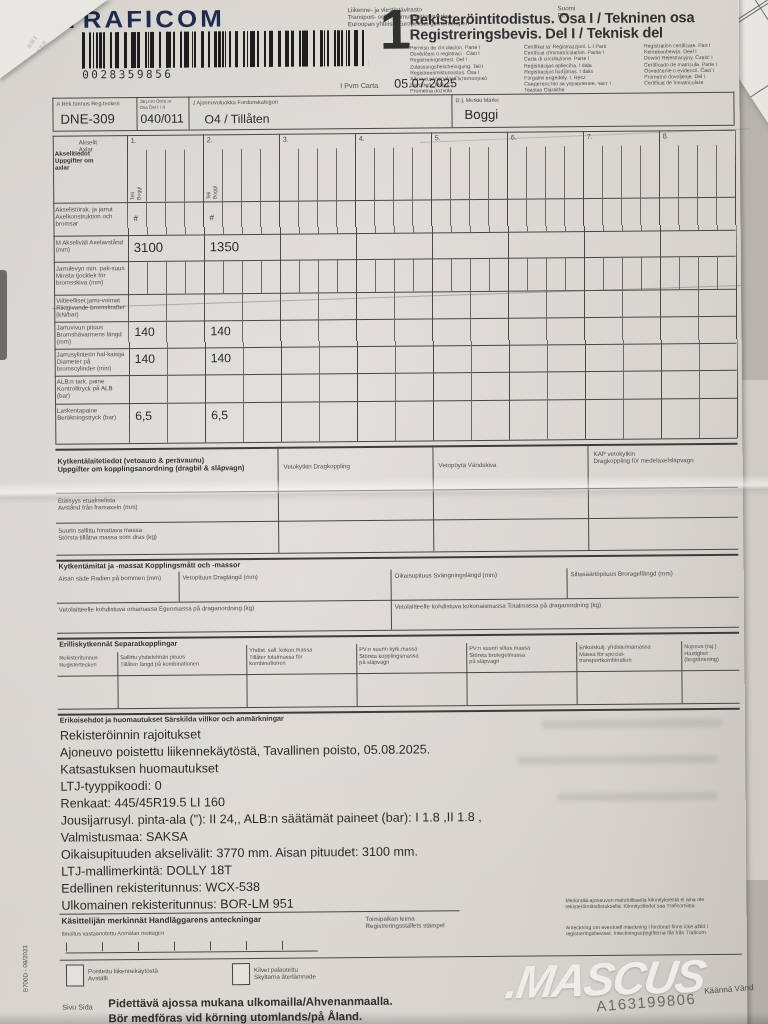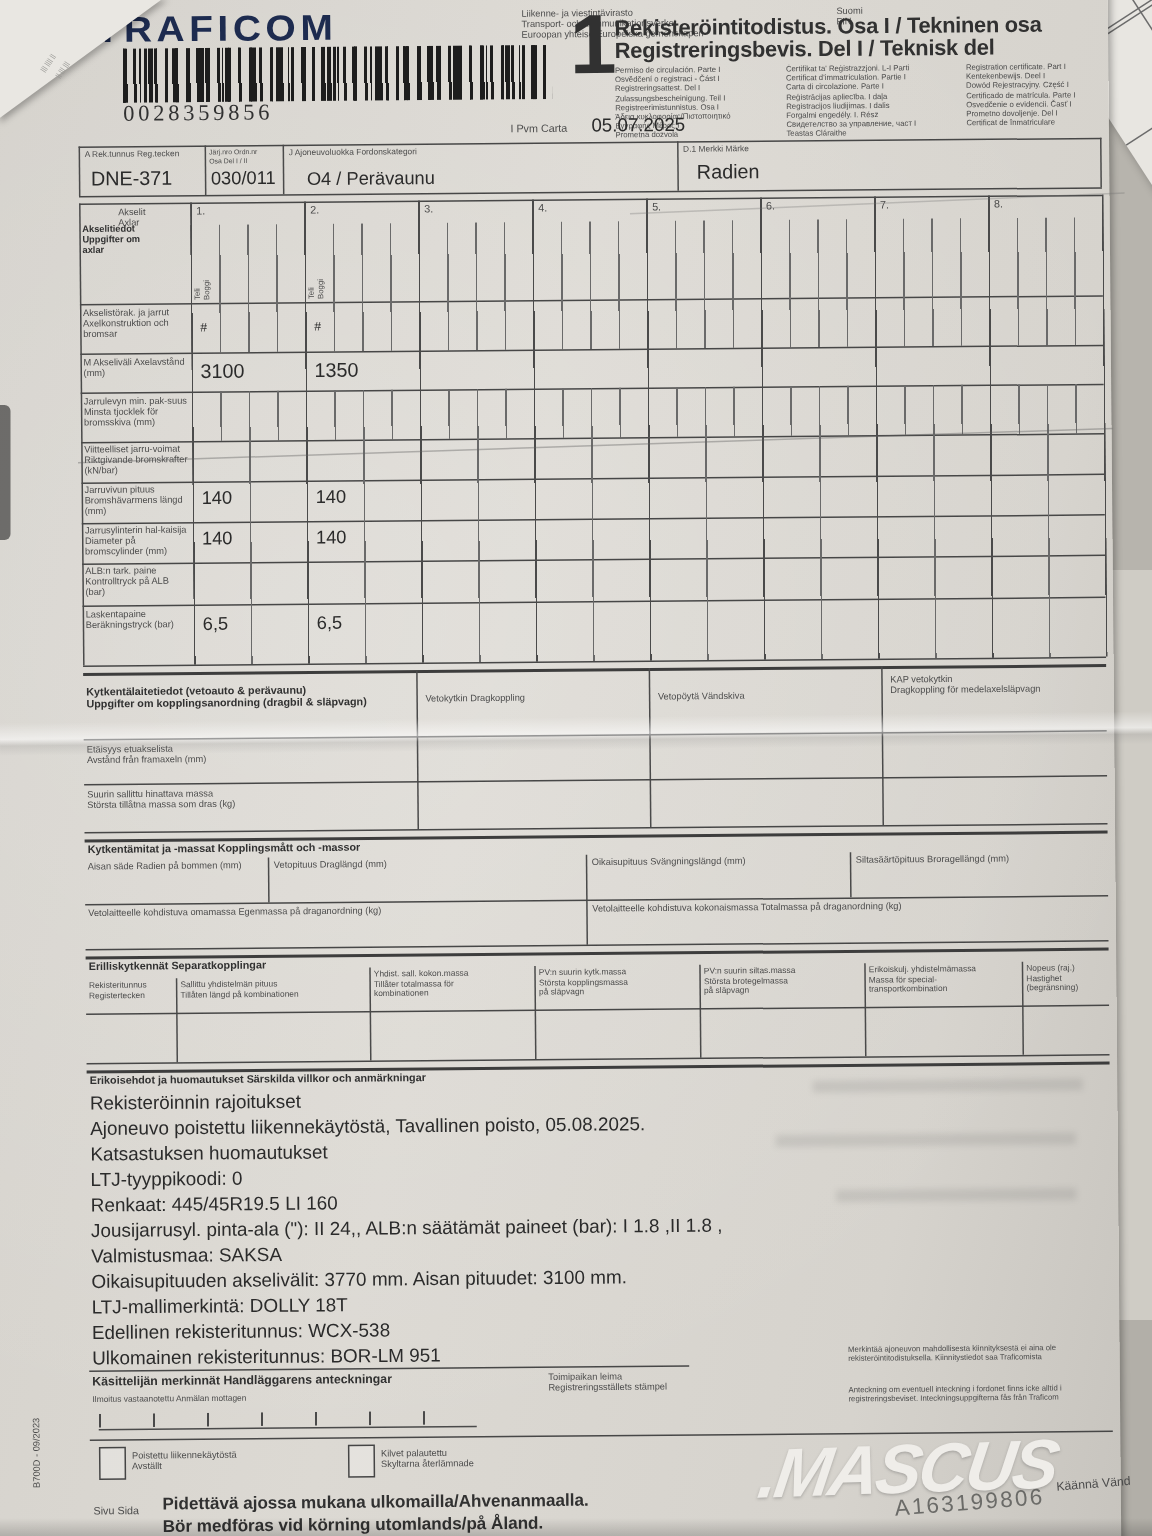--- a/index.html
+++ b/index.html
@@ -90,7 +90,7 @@
 FIN</div>
 
   <div id="barcode" class="abs" style="left:86px;top:30px;width:286px;height:36px;"></div>
-  <div class="abs mono ink" style="left:86px;top:66px;font-size:15px;letter-spacing:2.5px;font-family:Liberation Serif, serif;">0028359856</div>
+  <div class="abs mono ink" style="left:86px;top:66px;font-size:11px;letter-spacing:2.5px;">0028359856</div>
 
   <div class="abs b ink" style="left:384px;top:2px;font-size:56px;line-height:56px;font-weight:900;">1</div>
   <div class="abs b ink" style="left:414px;top:12px;font-size:14.6px;letter-spacing:-.2px;">Rekisteröintitodistus. Osa I / Tekninen osa</div>

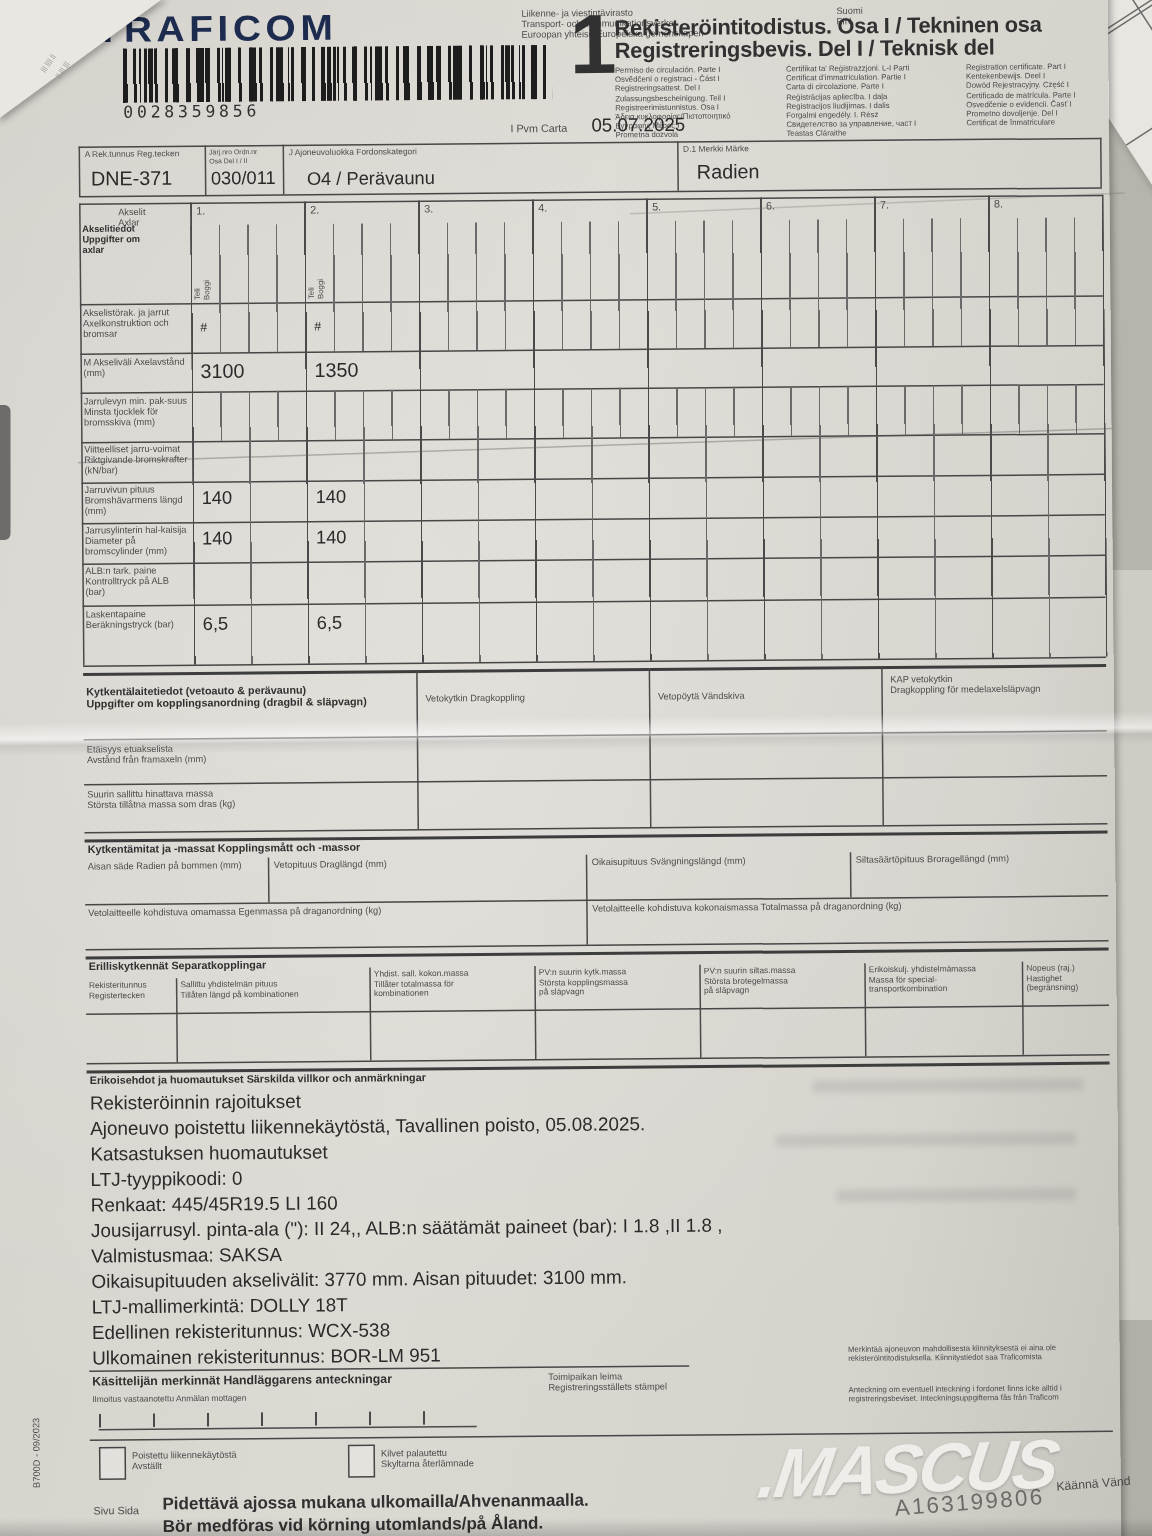--- a/index.html
+++ b/index.html
@@ -130,7 +130,7 @@
   <div class="vr abs" style="left:455px;top:95px;height:33px;"></div>
   <div class="vr abs" style="left:737px;top:95px;height:33px;"></div>
   <div class="abs t55 soft" style="left:60px;top:98px;">A  Rek.tunnus  Reg.tecken</div>
-  <div class="abs val t13" style="left:64px;top:109px;">DNE-371</div>
+  <div class="abs val t13" style="left:64px;top:109px;">DNE-309</div>
   <div class="abs t45 pre soft" style="left:143px;top:97px;width:48px;">Järj.nro  Ordn.nr
 Osa Del I / II</div>
   <div class="abs val t12" style="left:144px;top:110px;">030/011</div>

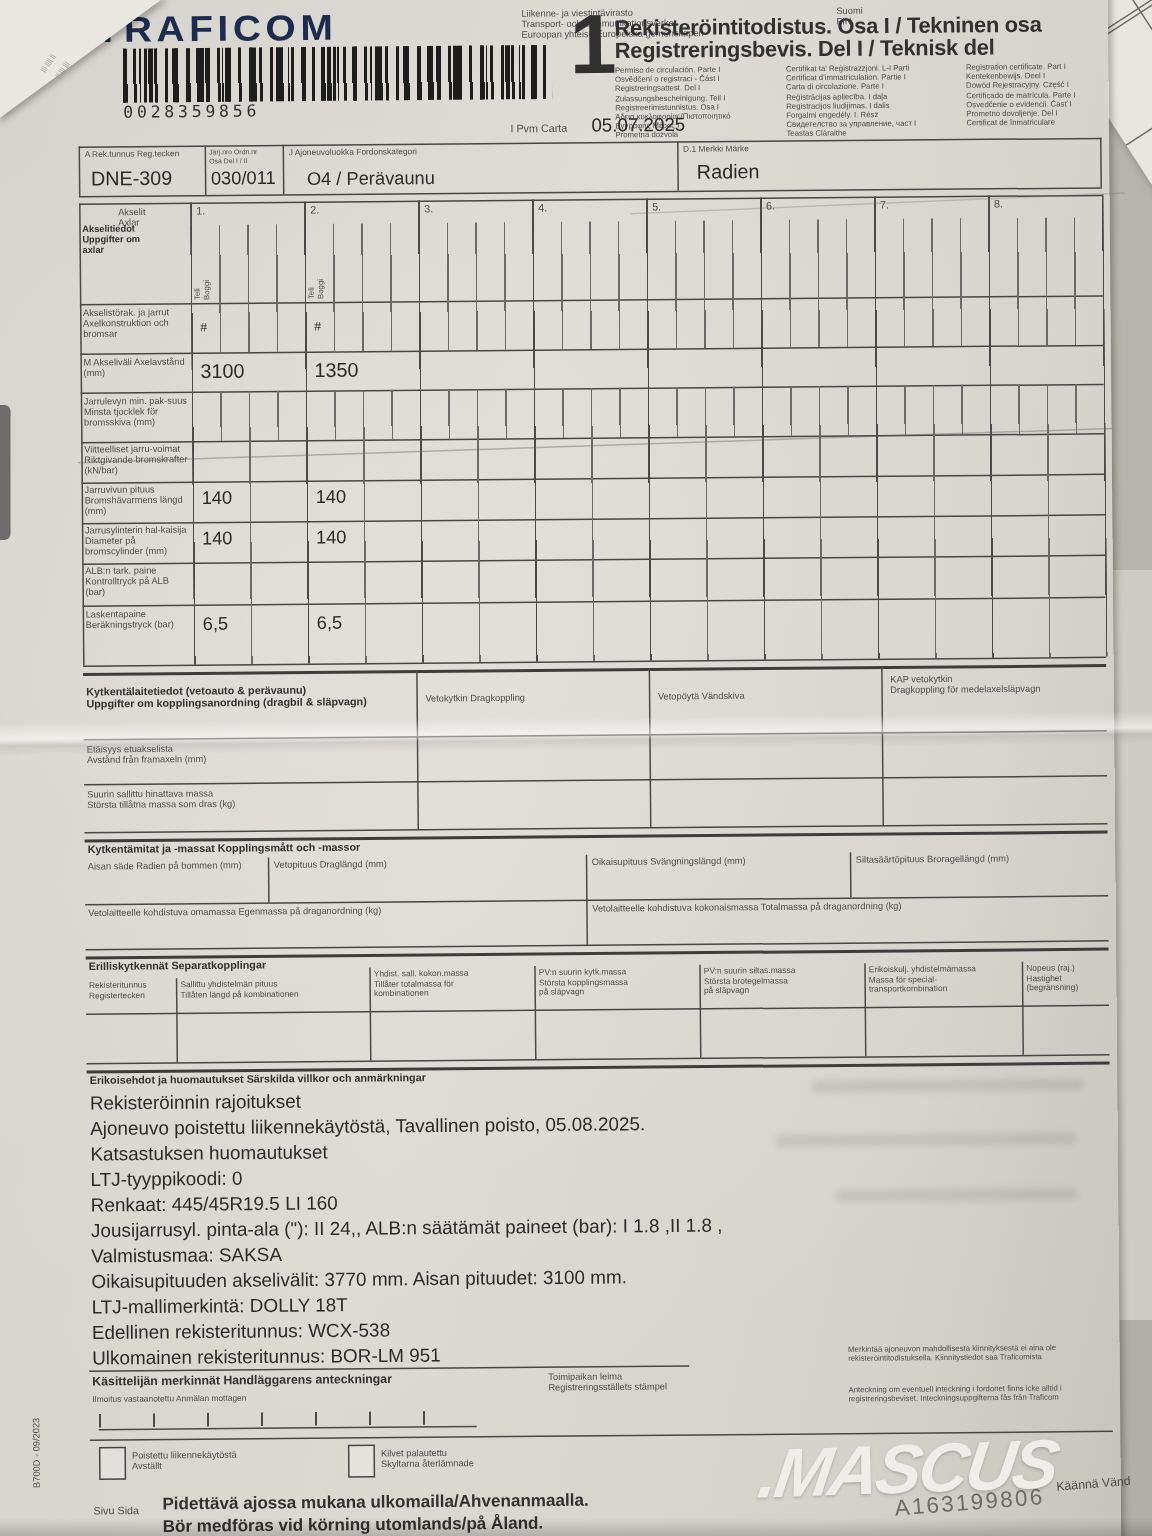--- a/index.html
+++ b/index.html
@@ -133,7 +133,7 @@
   <div class="abs val t13" style="left:64px;top:109px;">DNE-309</div>
   <div class="abs t45 pre soft" style="left:143px;top:97px;width:48px;">Järj.nro  Ordn.nr
 Osa Del I / II</div>
-  <div class="abs val t12" style="left:144px;top:110px;">030/011</div>
+  <div class="abs val t12" style="left:144px;top:110px;">040/011</div>
   <div class="abs t55 soft" style="left:196px;top:98px;">J Ajoneuvoluokka  Fordonskategori</div>
   <div class="abs val t12" style="left:208px;top:111px;">O4 / Perävaunu</div>
   <div class="abs t55 soft" style="left:459px;top:98px;">D.1 Merkki  Märke</div>

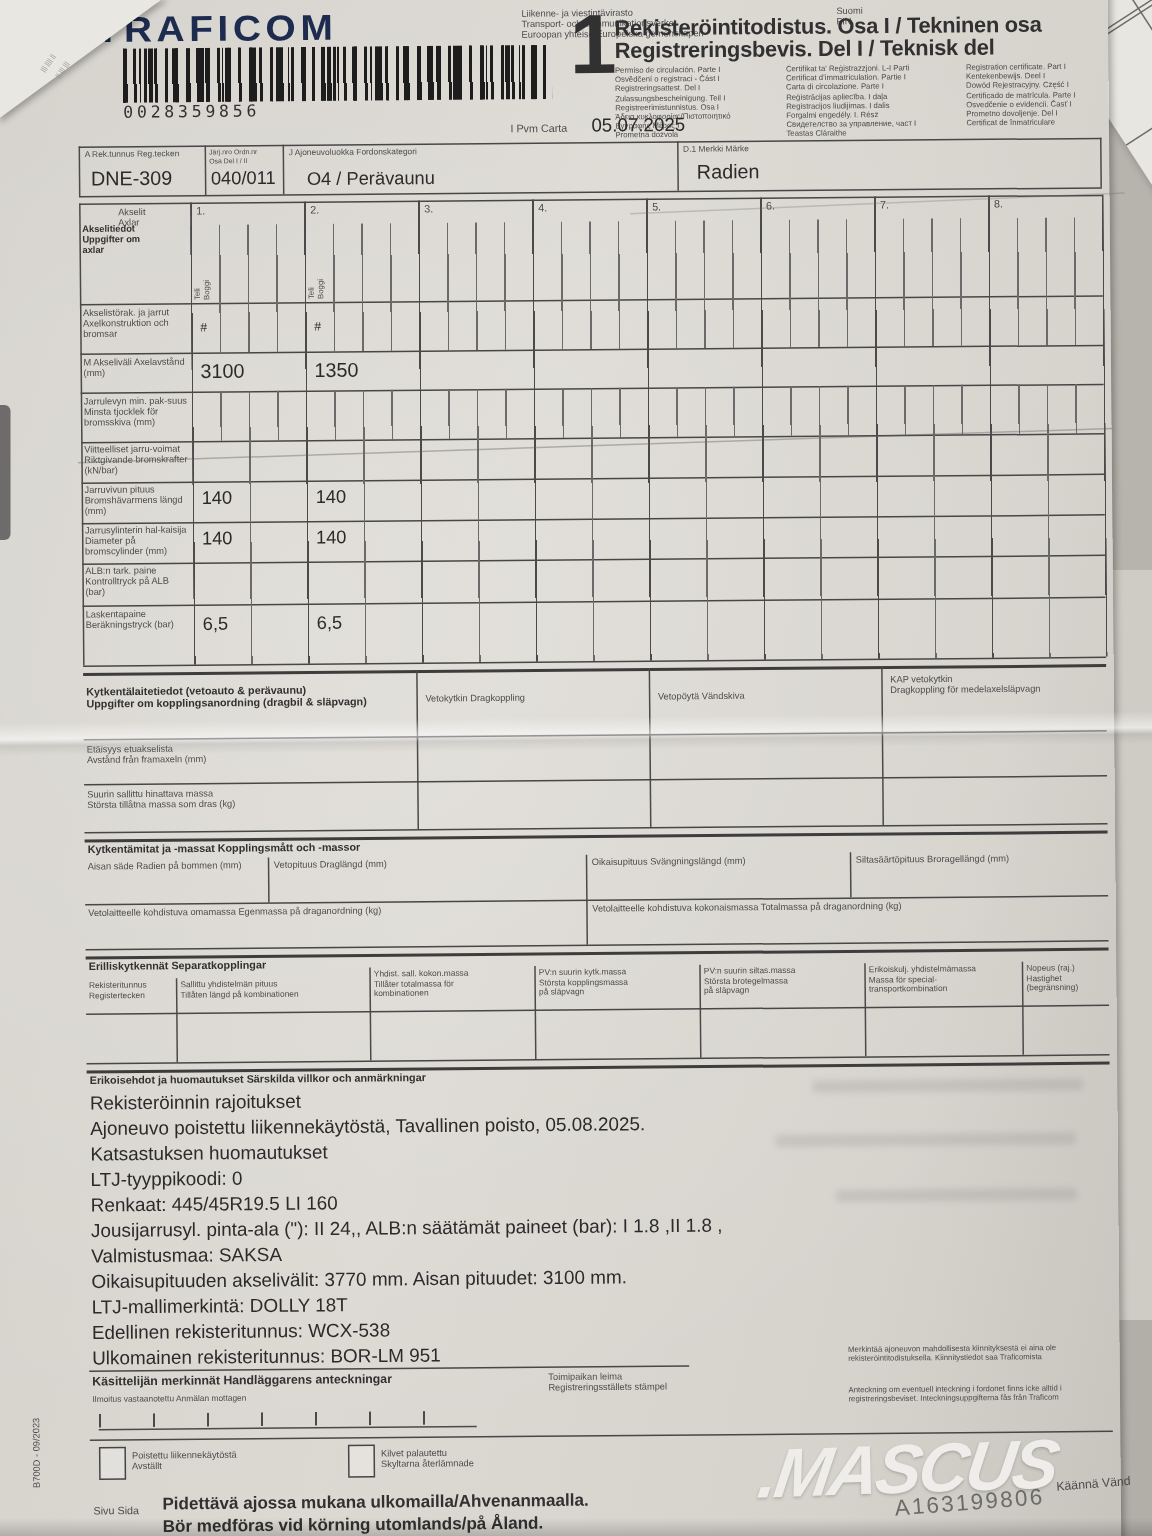--- a/index.html
+++ b/index.html
@@ -135,7 +135,7 @@
 Osa Del I / II</div>
   <div class="abs val t12" style="left:144px;top:110px;">040/011</div>
   <div class="abs t55 soft" style="left:196px;top:98px;">J Ajoneuvoluokka  Fordonskategori</div>
-  <div class="abs val t12" style="left:208px;top:111px;">O4 / Perävaunu</div>
+  <div class="abs val t12" style="left:208px;top:111px;">O4 / Tillåten</div>
   <div class="abs t55 soft" style="left:459px;top:98px;">D.1 Merkki  Märke</div>
   <div class="abs val t13" style="left:468px;top:108px;">Radien</div>
 

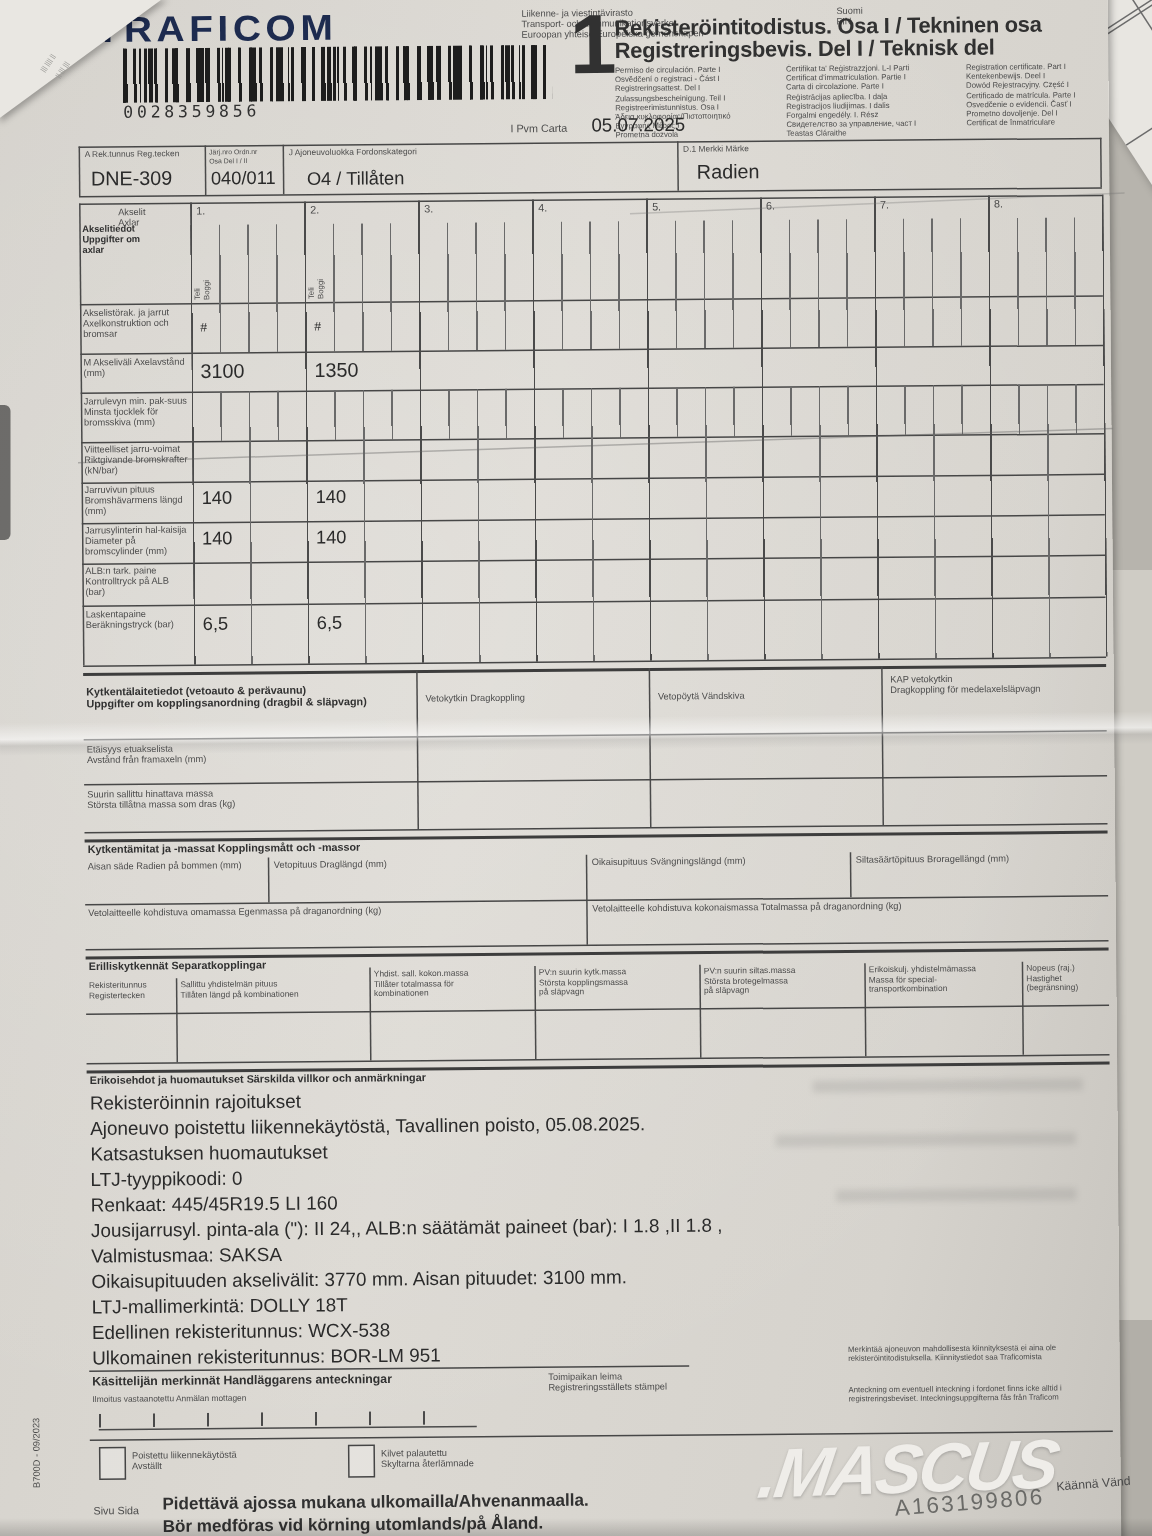--- a/index.html
+++ b/index.html
@@ -137,7 +137,7 @@
   <div class="abs t55 soft" style="left:196px;top:98px;">J Ajoneuvoluokka  Fordonskategori</div>
   <div class="abs val t12" style="left:208px;top:111px;">O4 / Tillåten</div>
   <div class="abs t55 soft" style="left:459px;top:98px;">D.1 Merkki  Märke</div>
-  <div class="abs val t13" style="left:468px;top:108px;">Radien</div>
+  <div class="abs val t13" style="left:468px;top:108px;">Boggi</div>
 
   <div class="abs" style="left:0;top:0;">
     <div class="hr abs" style="left:56px;top:133px;width:682px;"></div>

